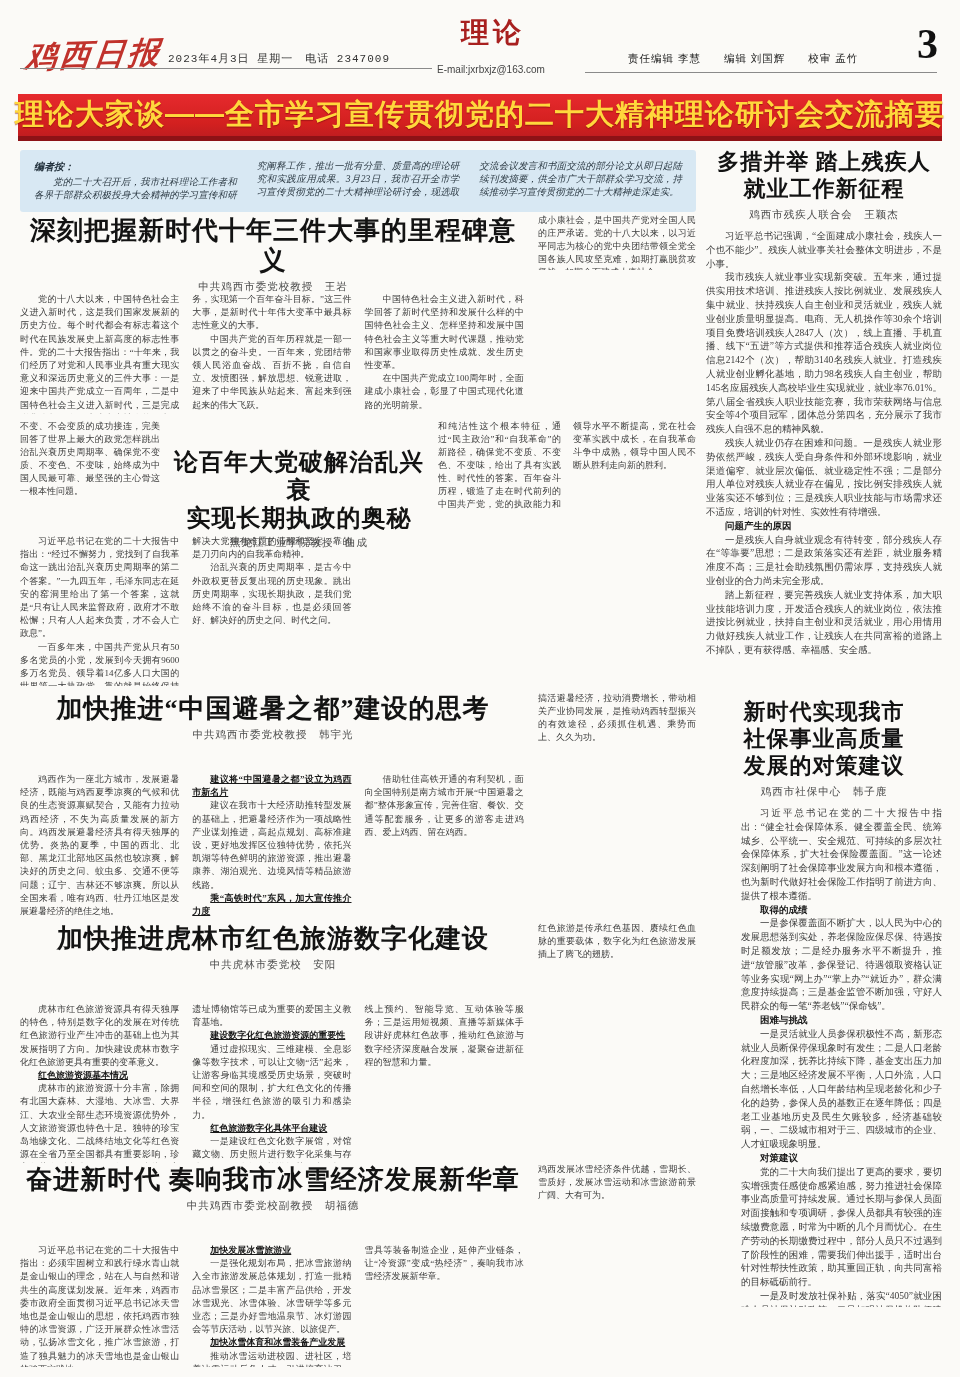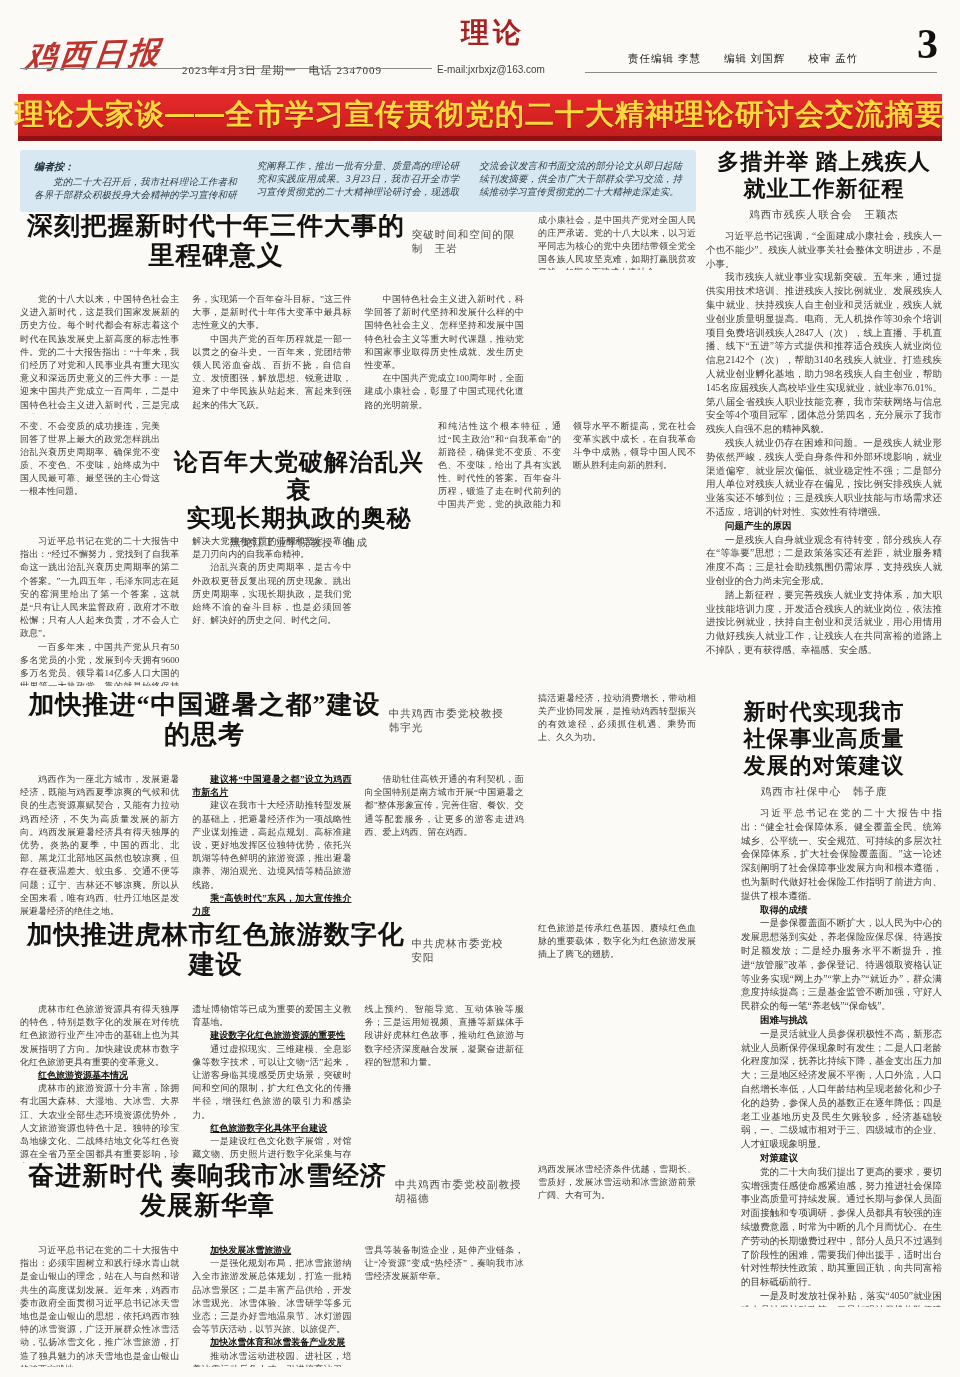--- a/index.html
+++ b/index.html
@@ -10,7 +10,7 @@
   #masthead{position:absolute;left:0;top:0;width:960px;height:92px;}
   .logo{position:absolute;left:26px;top:34px;font-size:31px;font-weight:bold;font-style:italic;
         color:#c0322c;letter-spacing:3px;transform:skewX(-8deg) rotate(-2deg);font-family:"DejaVu Serif",serif;}
-  .dateline{position:absolute;left:182px;top:51px;font-size:11px;color:#333;letter-spacing:1px;font-family:Liberation Serif, serif;margin-top:12px;}
+  .dateline{position:absolute;left:168px;top:51px;font-size:11px;color:#333;letter-spacing:1px;font-family:Liberation Mono, monospace;}
   .section-title{position:absolute;left:461px;top:14px;font-size:28px;font-weight:bold;color:#a8201f;letter-spacing:4px;font-family:Liberation Mono, monospace;}
   .email{position:absolute;left:437px;top:64px;font-size:10px;color:#444;font-family:"Liberation Sans",sans-serif;}
   .editors{position:absolute;left:628px;top:52px;font-size:10.5px;color:#222;letter-spacing:1px;font-family:"Liberation Sans",sans-serif;}

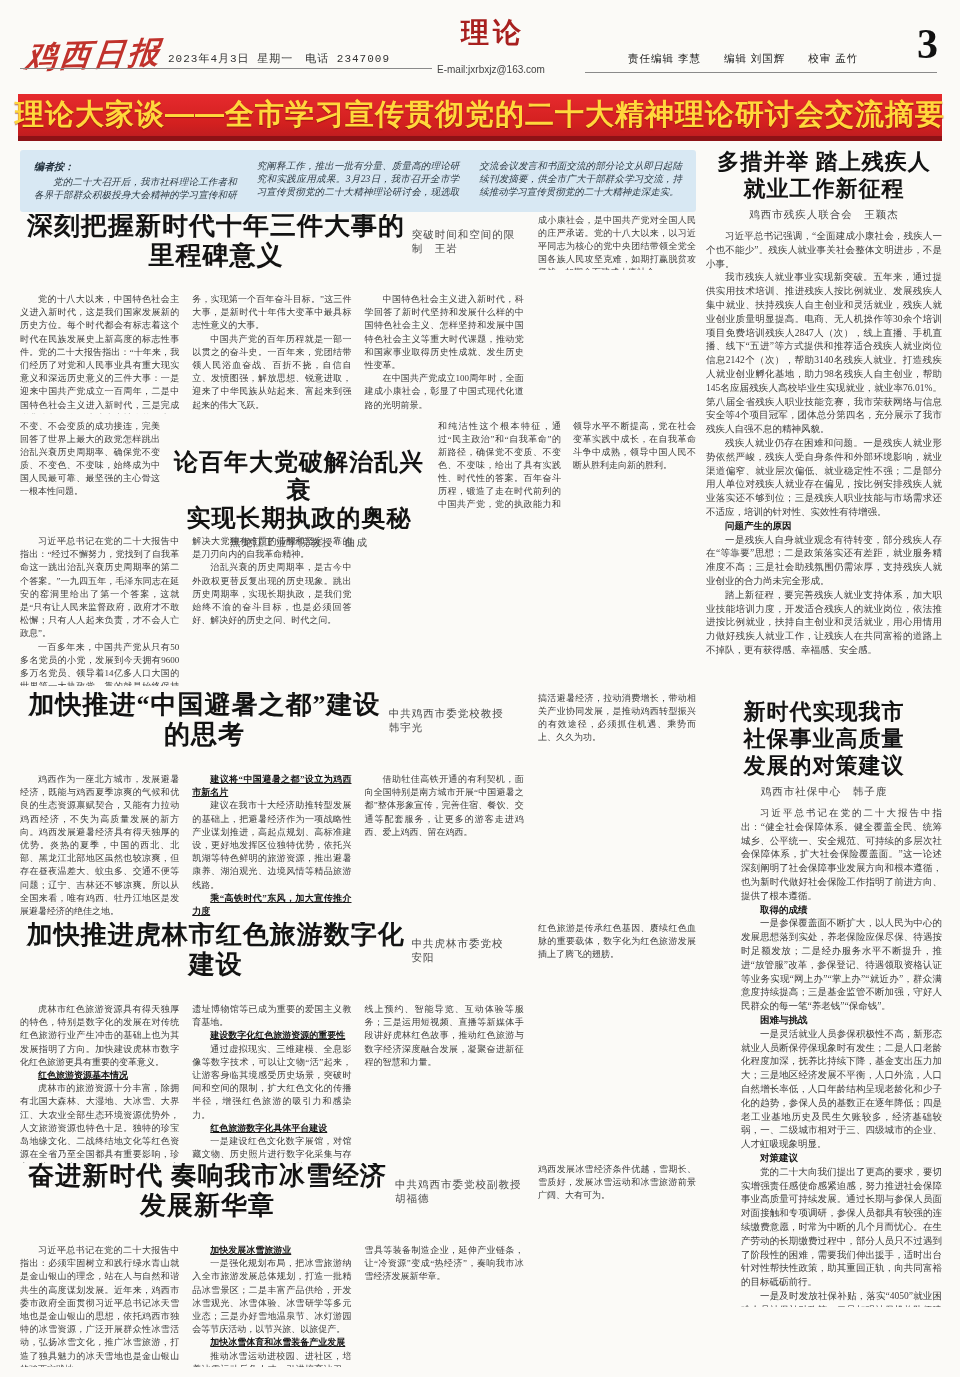--- a/index.html
+++ b/index.html
@@ -39,7 +39,7 @@
 
   .art{overflow:hidden;}
   .art-top{display:flex;gap:12px;}
-  .art-headblock{flex:1;display:flex;align-items:center;justify-content:flex-start;}
+  .art-headblock{flex:1;display:flex;flex-direction:column;align-items:center;justify-content:flex-start;}
   .art-title{margin:2px 0 4px 0;font-size:26px;line-height:30px;font-weight:bold;color:#131313;
              letter-spacing:1px;text-align:center;white-space:pre-line;}
   .art-byline{font-size:10.5px;color:#4a4a4a;letter-spacing:1px;font-family:"Liberation Sans",sans-serif;}

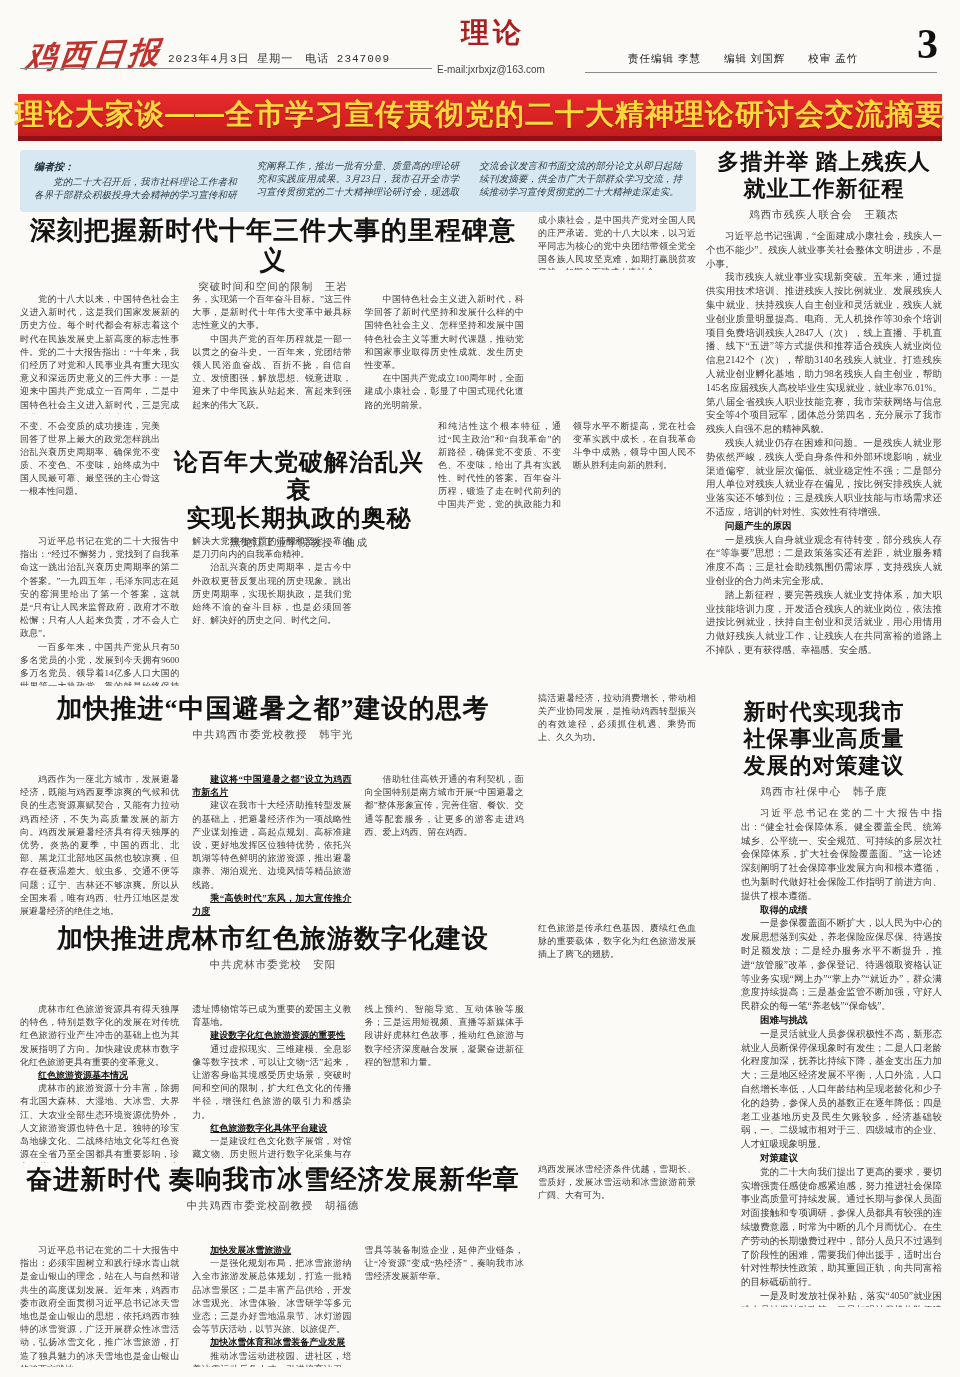--- a/index.html
+++ b/index.html
@@ -107,7 +107,7 @@
       <div class="art-top">
         <div class="art-headblock">
           <h2 class="art-title">深刻把握新时代十年三件大事的里程碑意义</h2>
-          <div class="art-byline">突破时间和空间的限制　王岩</div>
+          <div class="art-byline">中共鸡西市委党校教授　王岩</div>
         </div>
         <div class="art-side">成小康社会，是中国共产党对全国人民的庄严承诺。党的十八大以来，以习近平同志为核心的党中央团结带领全党全国各族人民攻坚克难，如期打赢脱贫攻坚战，如期全面建成小康社会。</div>
       </div>

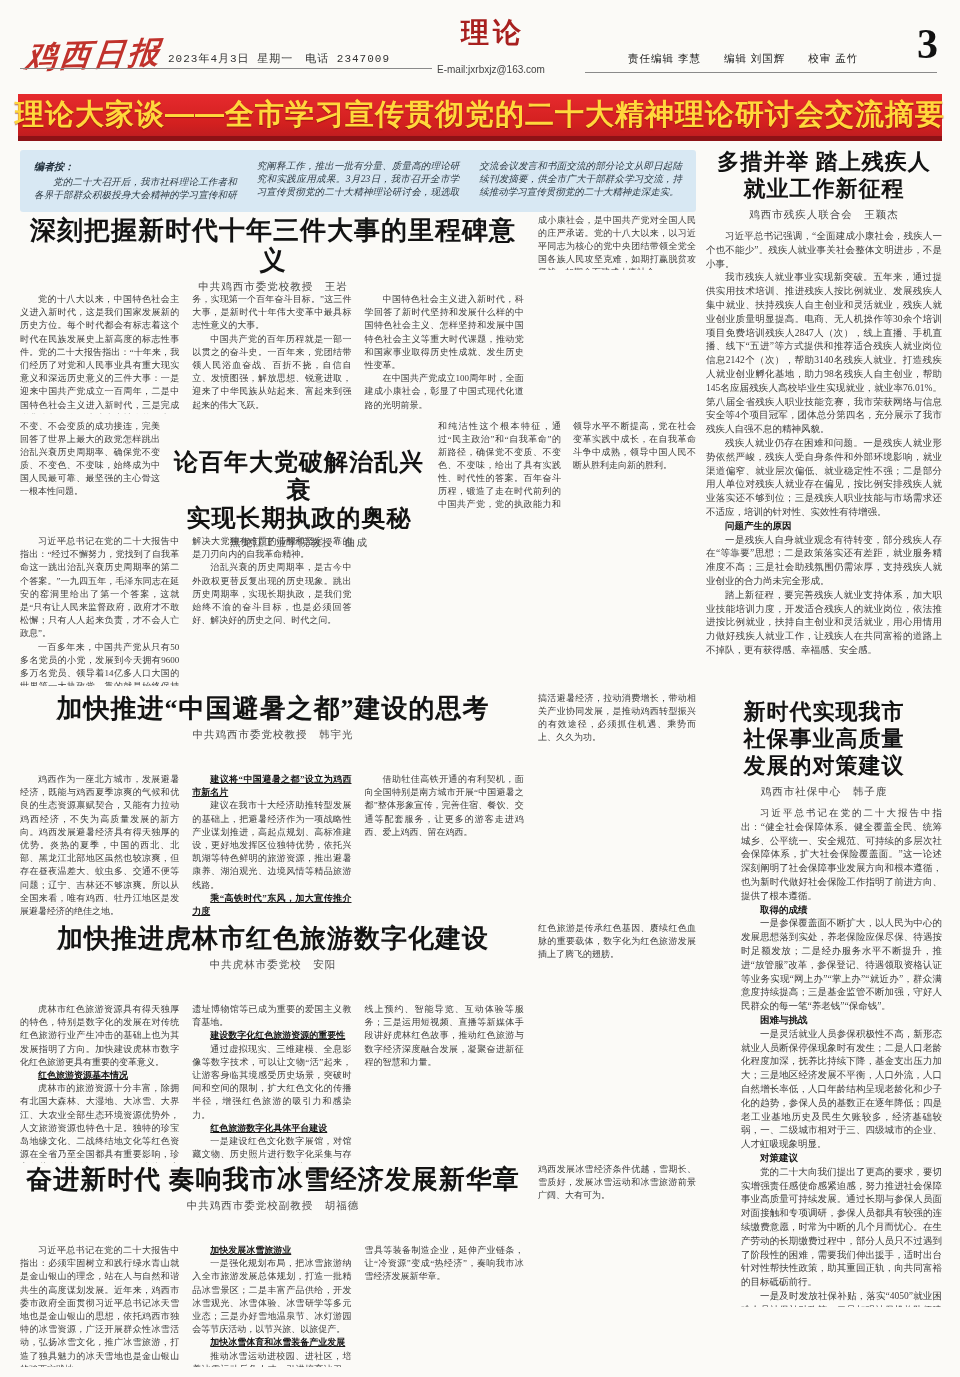--- a/index.html
+++ b/index.html
@@ -145,7 +145,7 @@
         <div class="art-side">搞活避暑经济，拉动消费增长，带动相关产业协同发展，是推动鸡西转型振兴的有效途径，必须抓住机遇、乘势而上、久久为功。</div>
       </div>
       <div class="art-body cols4">
-        <p>鸡西作为一座北方城市，发展避暑经济，既能与鸡西夏季凉爽的气候和优良的生态资源禀赋契合，又能有力拉动鸡西经济，不失为高质量发展的新方向。鸡西发展避暑经济具有得天独厚的优势。炎热的夏季，中国的西北、北部、黑龙江北部地区虽然也较凉爽，但存在昼夜温差大、蚊虫多、交通不便等问题；辽宁、吉林还不够凉爽。所以从全国来看，唯有鸡西、牡丹江地区是发展避暑经济的绝佳之地。</p>
+        <p>鸡西作为一座北方城市，发展避暑经济，既能与鸡西夏季凉爽的气候和优良的生态资源禀赋契合，又能有力拉动鸡西经济，不失为高质量发展的新方向。鸡西发展避暑经济具有得天独厚的优势。炎热的夏季，中国的西北、北部、黑龙江北部地区虽然也较凉爽，解决好的历史之问、蚊虫多、交通不便等问题；辽宁、吉林还不够凉爽。所以从全国来看，唯有鸡西、牡丹江地区是发展避暑经济的绝佳之地。</p>
         <p class="subhead">建议将“中国避暑之都”设立为鸡西市新名片</p>
         <p>建议在我市十大经济助推转型发展的基础上，把避暑经济作为一项战略性产业谋划推进，高起点规划、高标准建设，更好地发挥区位独特优势，依托兴凯湖等特色鲜明的旅游资源，推出避暑康养、湖泊观光、边境风情等精品旅游线路。</p>
         <p class="subhead">乘“高铁时代”东风，加大宣传推介力度</p>

